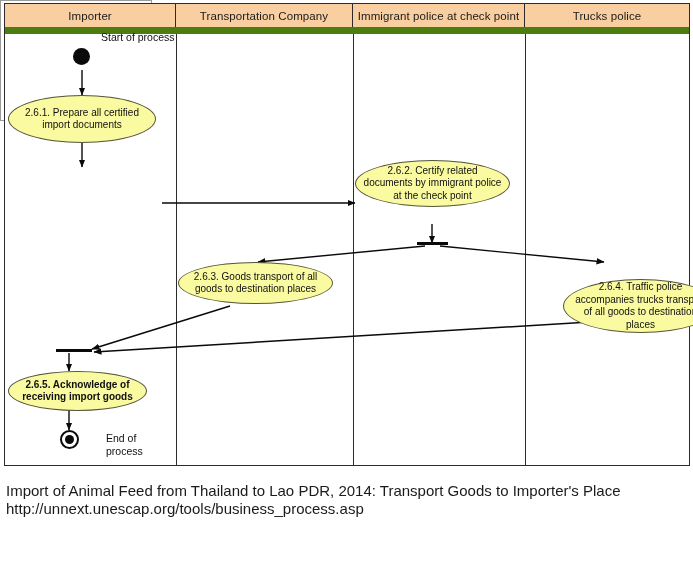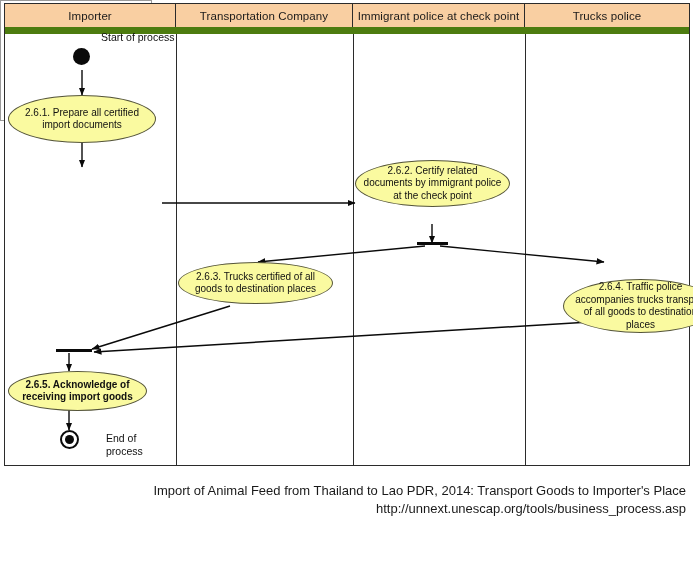--- a/index.html
+++ b/index.html
@@ -232,7 +232,7 @@
 
   <div class="bar" style="left:417px; top:242px; width:31px;"></div>
 
-  <div class="node activity" style="left:178px; top:262px; width:155px; height:42px;">2.6.3. Trucks certified of all goods to destination places</div>
+  <div class="node activity" style="left:178px; top:262px; width:155px; height:42px;">2.6.3. Goods transport of all goods to destination places</div>
 
   <div class="node activity" style="left:563px; top:259px; width:155px; height:54px;margin-top:20px;">2.6.4. Traffic police accompanies trucks transport of all goods to destination places</div>
 

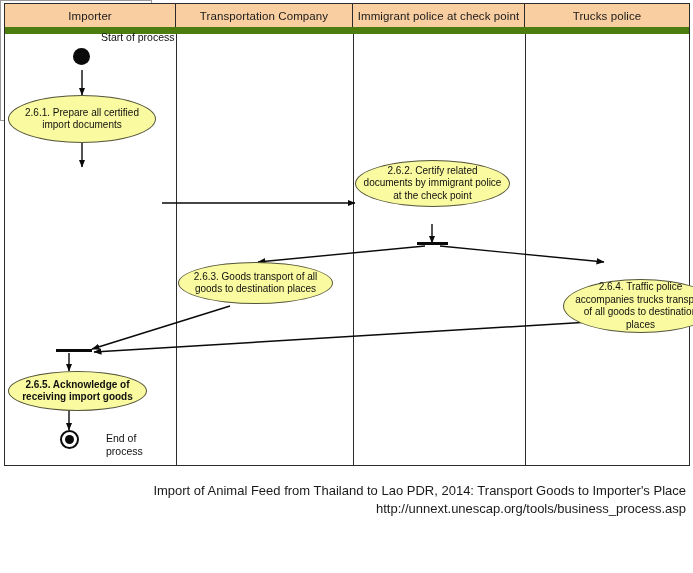--- a/index.html
+++ b/index.html
@@ -163,10 +163,9 @@
     left: 6px;
     top: 482px;
     width: 680px;
-    font-size: 13px;
+    font-size: 15px;
     line-height: 18px;
     color: #1a1a1a;
-    text-align: right;
   }
   #caption-block div { white-space: nowrap; }
 </style>

